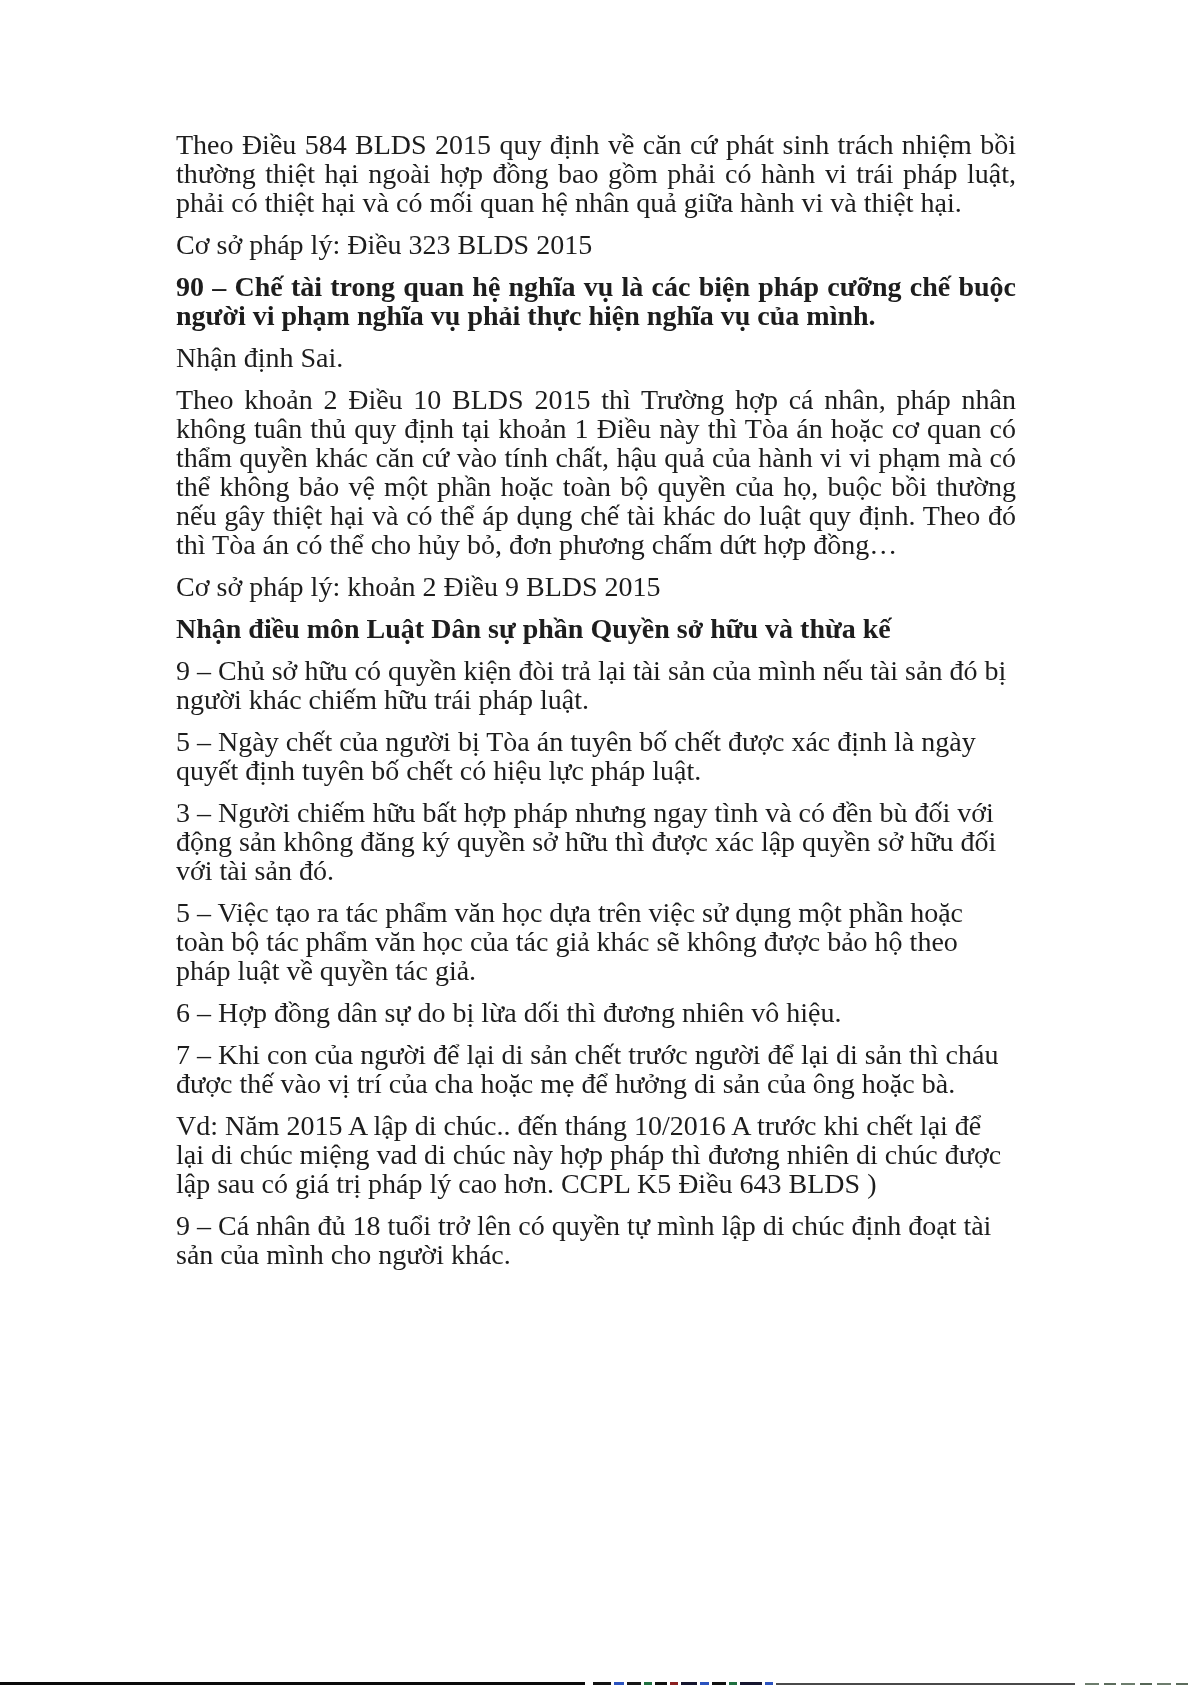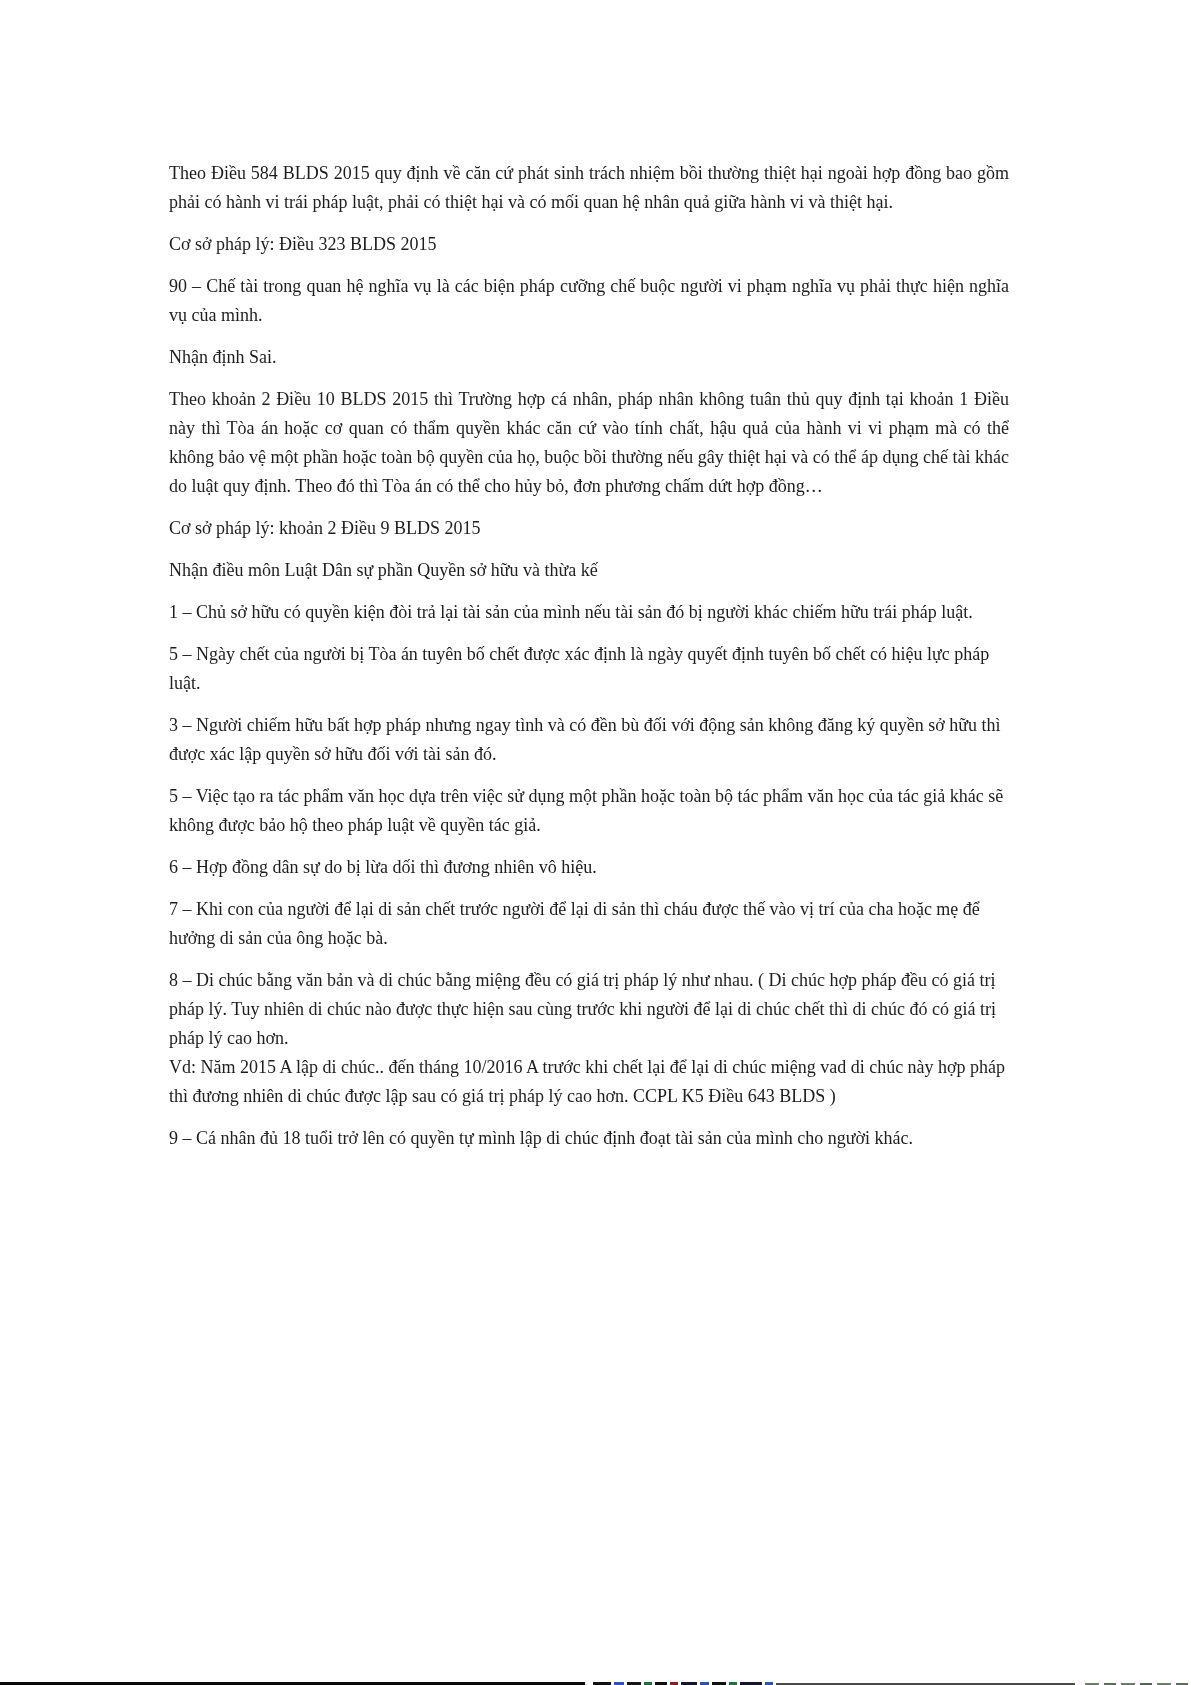--- a/index.html
+++ b/index.html
@@ -16,13 +16,12 @@
   }
   .doc {
     position: absolute;
-    left: 169px;
+    left: 176px;
     top: 130px;
     width: 840px;
-    font-size: 18px;
+    font-size: 28px;
     line-height: 29px;
     color: #1d1d1d;
-    margin-top: 29px;
     -webkit-font-smoothing: antialiased;
   }
   .doc p {

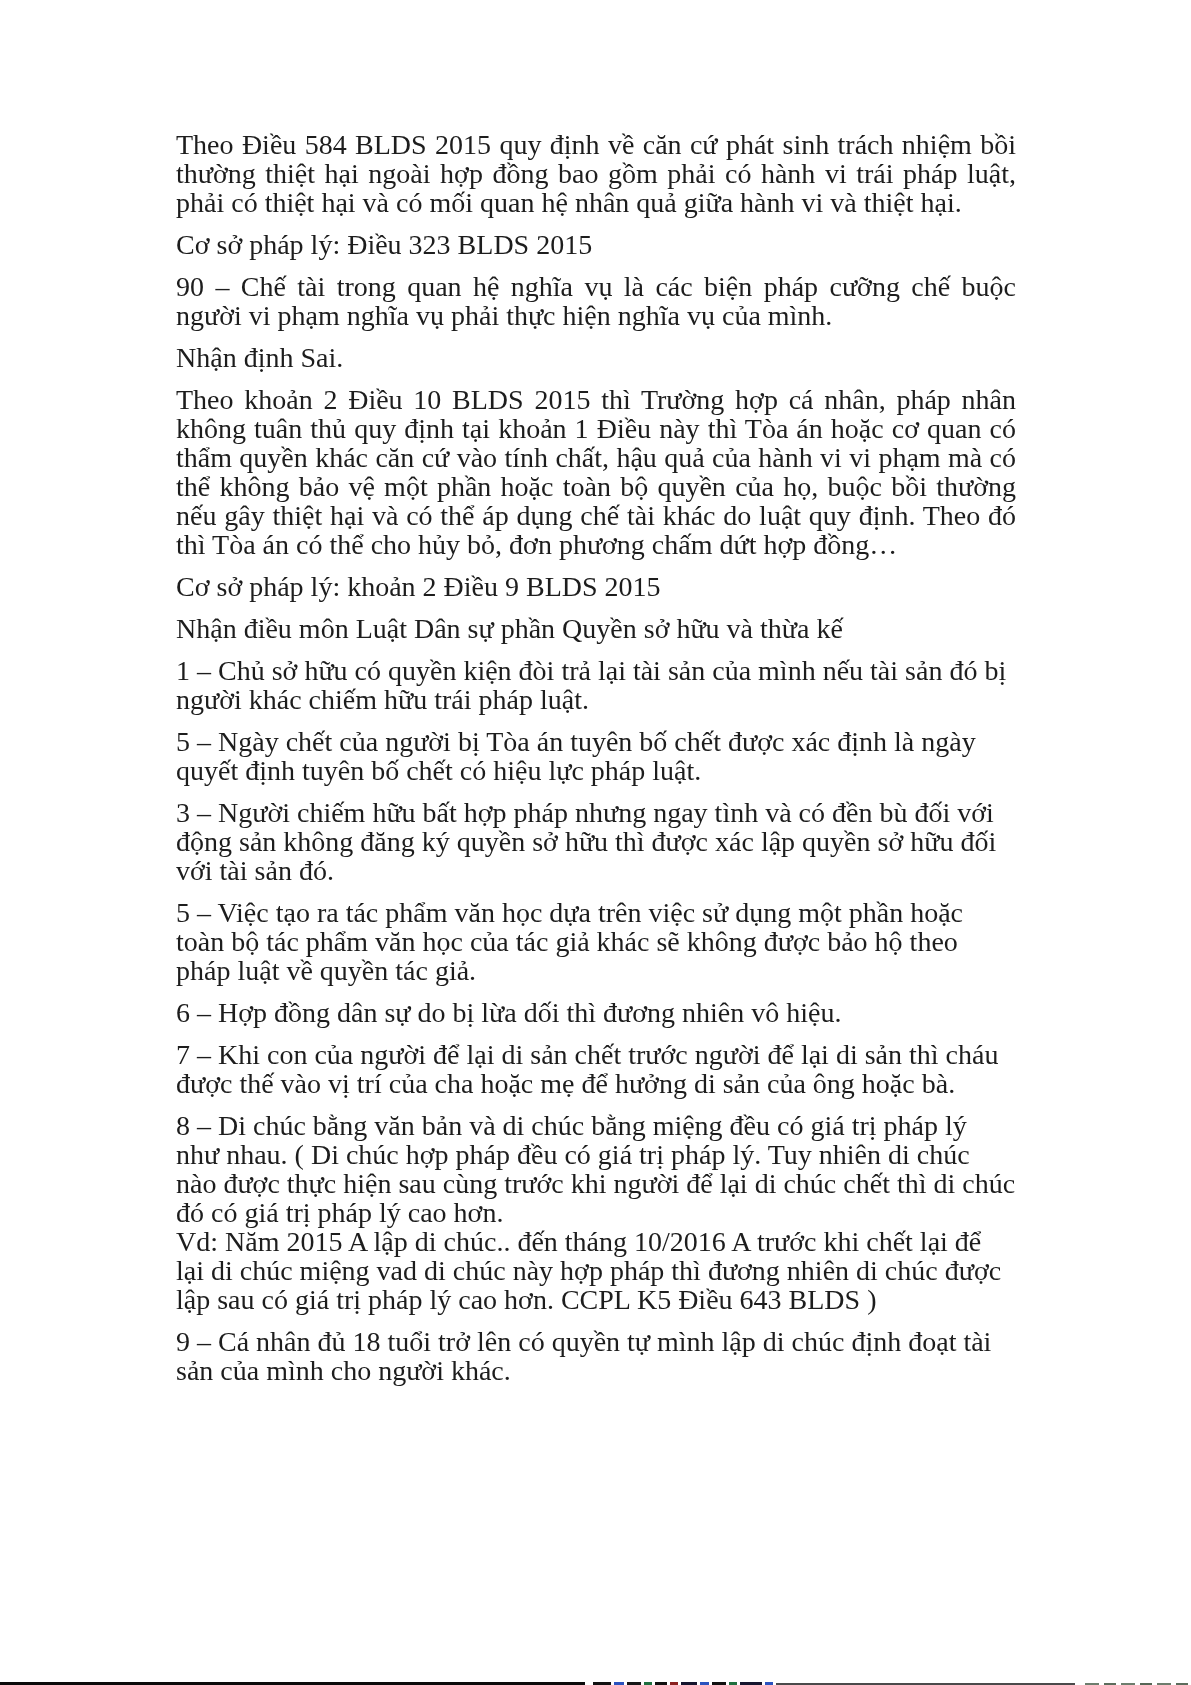--- a/index.html
+++ b/index.html
@@ -32,7 +32,7 @@
     text-justify: inter-word;
   }
   .bold {
-    font-weight: normal;
+    font-weight: bold;
   }
   .line {
     display: block;

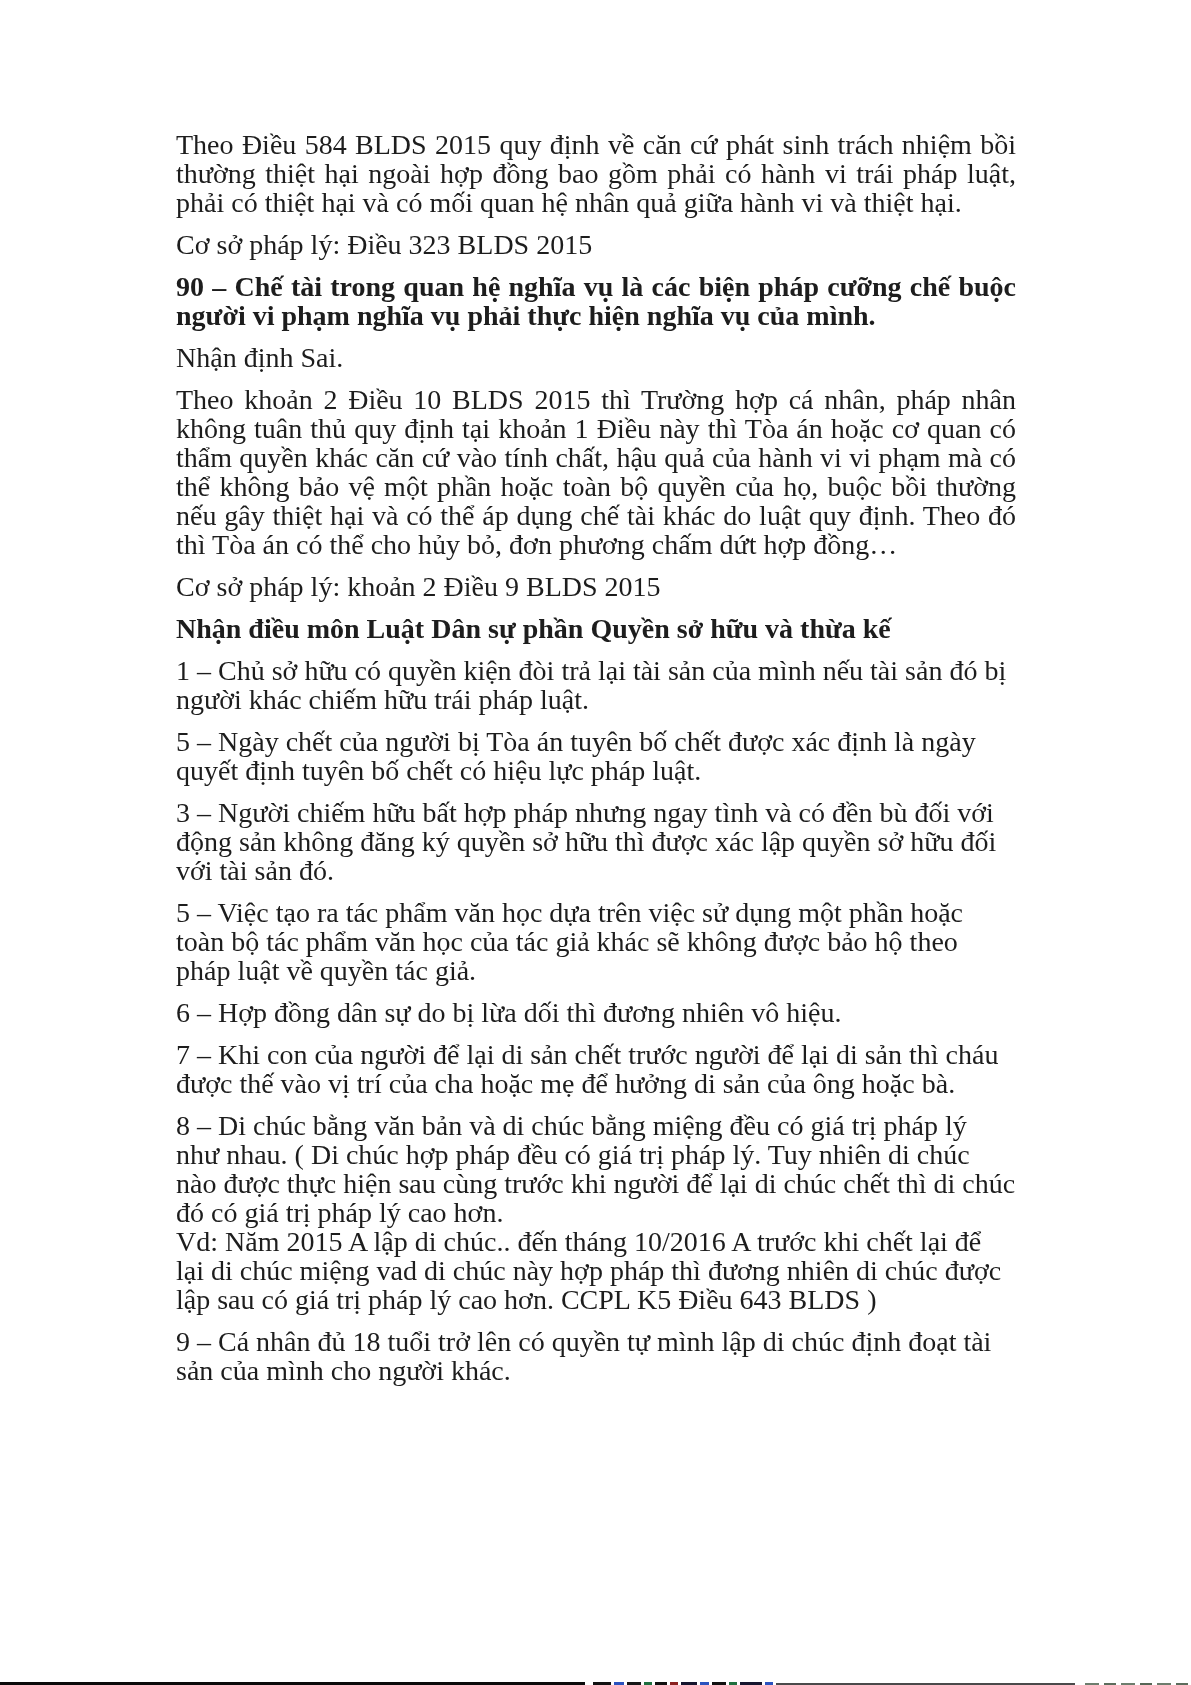--- a/index.html
+++ b/index.html
@@ -69,7 +69,7 @@
 
   <p class="bold">Nhận điều môn Luật Dân sự phần Quyền sở hữu và thừa kế</p>
 
-  <p>1 – Chủ sở hữu có quyền kiện đòi trả lại tài sản của mình nếu tài sản đó bị người khác chiếm hữu trái pháp luật.</p>
+  <p>9 – Chủ sở hữu có quyền kiện đòi trả lại tài sản của mình nếu tài sản đó bị người khác chiếm hữu trái pháp luật.</p>
 
   <p>5 – Ngày chết của người bị Tòa án tuyên bố chết được xác định là ngày quyết định tuyên bố chết có hiệu lực pháp luật.</p>
 

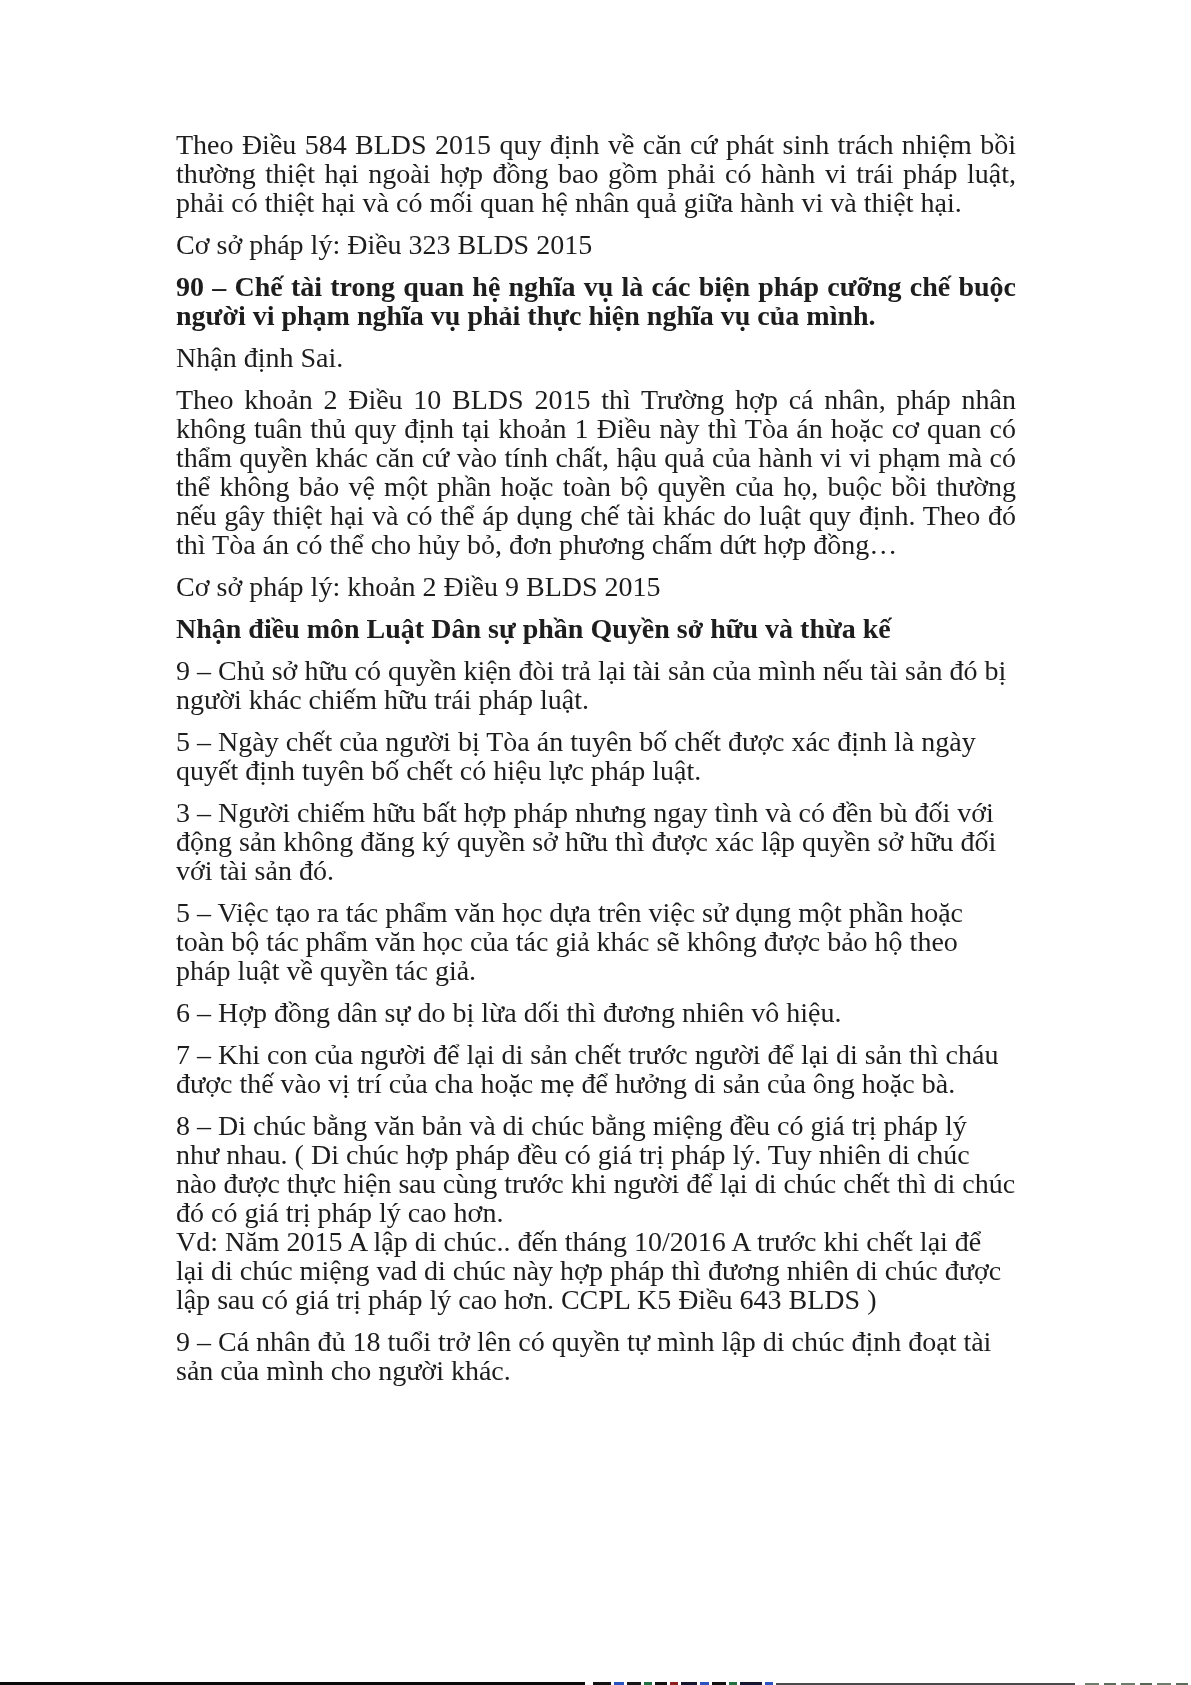--- a/index.html
+++ b/index.html
@@ -84,7 +84,6 @@
 
 
   <p>
-    <span class="line">8 – Di chúc bằng văn bản và di chúc bằng miệng đều có giá trị pháp lý như nhau. ( Di chúc hợp pháp đều có giá trị pháp lý. Tuy nhiên di chúc nào được thực hiện sau cùng trước khi người để lại di chúc chết thì di chúc đó có giá trị pháp lý cao hơn.</span>
     <span class="line">Vd: Năm 2015 A lập di chúc.. đến tháng 10/2016 A trước khi chết lại để lại di chúc miệng vad di chúc này hợp pháp thì đương nhiên di chúc được lập sau có giá trị pháp lý cao hơn. CCPL K5 Điều 643 BLDS )</span>
   </p>
 

